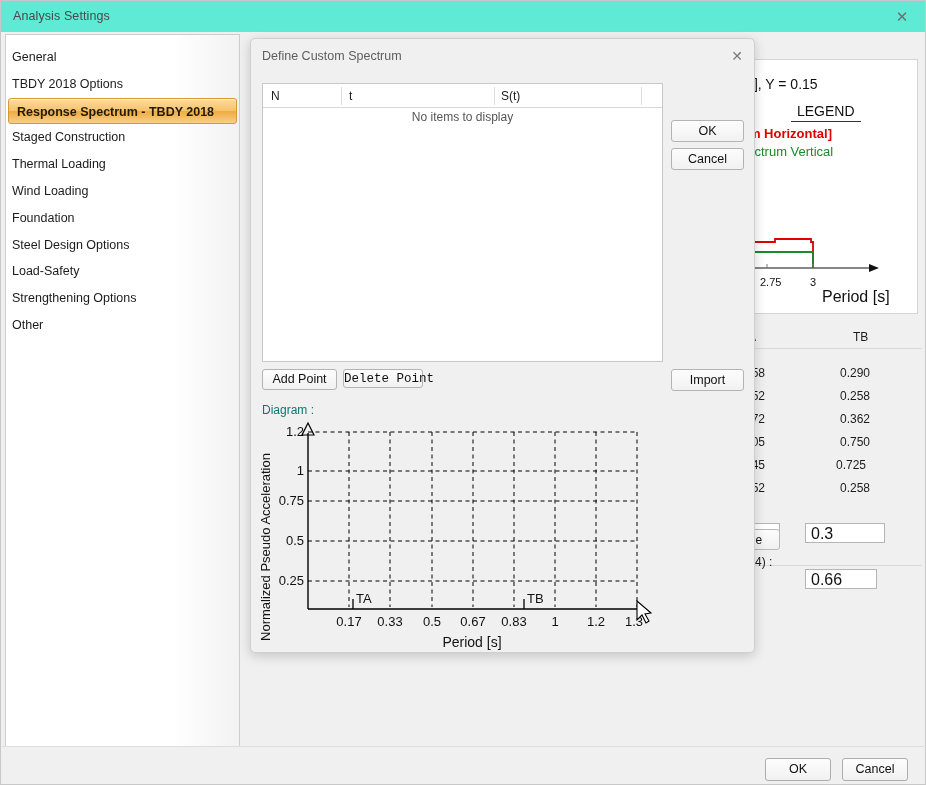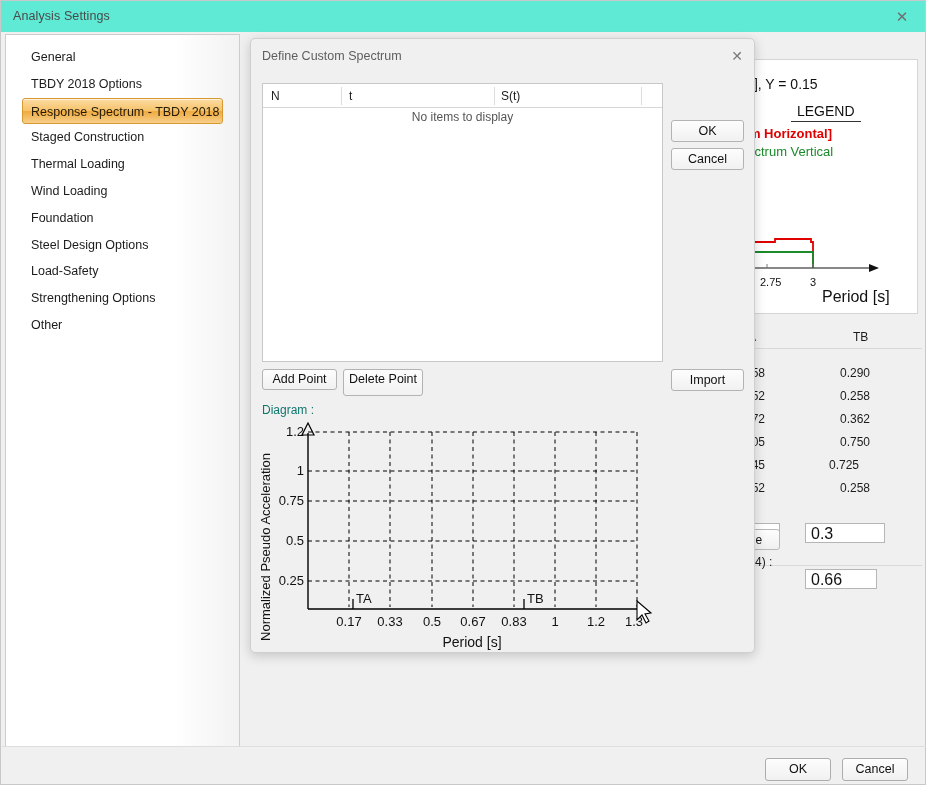--- a/index.html
+++ b/index.html
@@ -51,7 +51,7 @@
     position: relative;
     height: 26.8px;
     line-height: 26.8px;
-    padding-left: 25px;
+    padding-left: 6px;
     font-size: 12.5px;
     color: #1b1b1b;
     box-sizing: border-box;

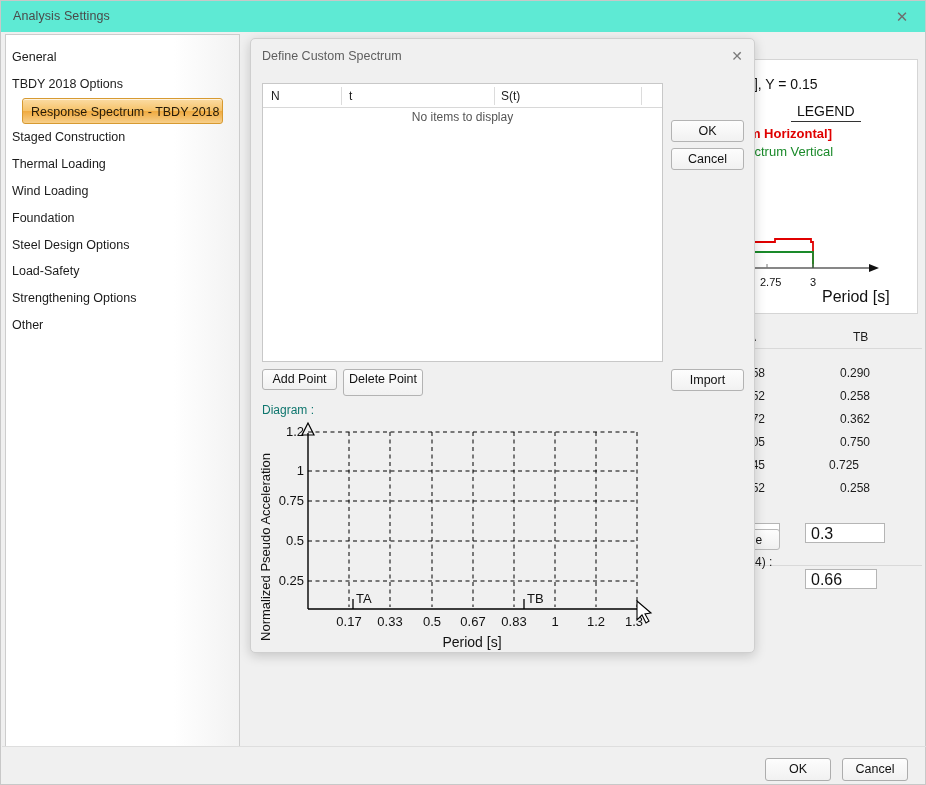--- a/index.html
+++ b/index.html
@@ -61,10 +61,10 @@
     background: linear-gradient(to bottom, #fbdca4 0%, #f6c36a 48%, #f0ab41 52%, #f7cf8a 100%);
     border: 1px solid #d79a31;
     border-radius: 3px;
-    margin: 0 16px;
+    margin: 0 2px;
     padding-left: 8px;
     box-shadow: inset 0 1px 0 rgba(255,255,255,.65);
-    font-weight: 400;
+    font-weight: 700;
     color: #241a08;
   }
   #sidebar .pad-top { height: 9px; }

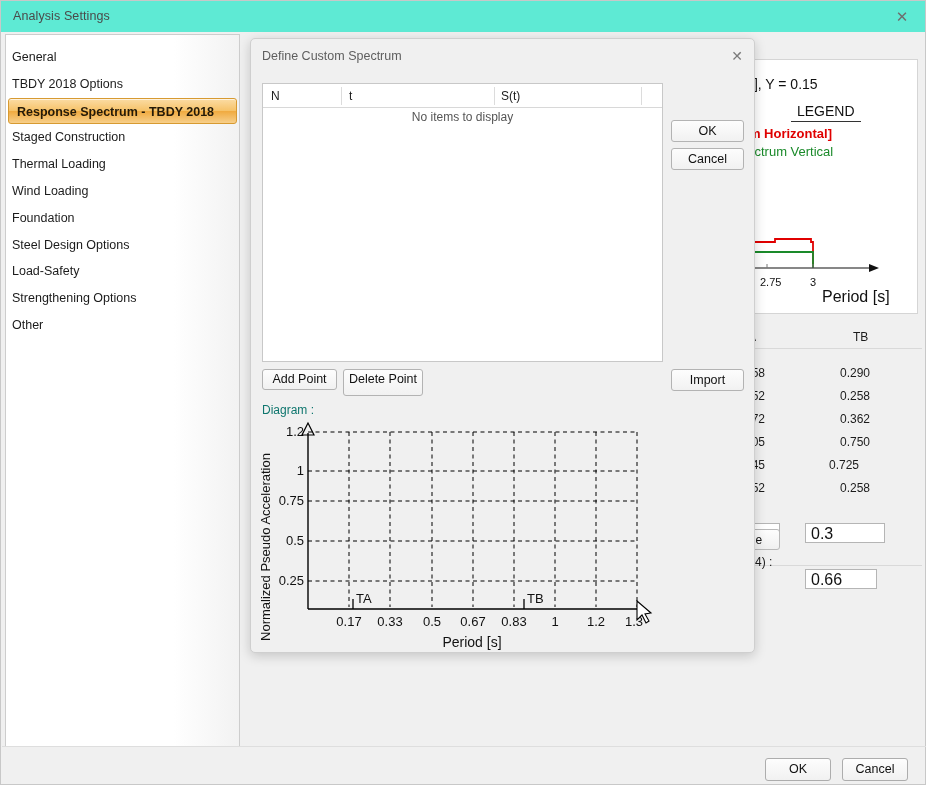--- a/index.html
+++ b/index.html
@@ -214,7 +214,7 @@
   #dlg-ok     { left: 420px; top: 81px;  width: 73px; height: 22px; line-height: 20px; }
   #dlg-cancel { left: 420px; top: 109px; width: 73px; height: 22px; line-height: 20px; }
   #btn-add    { left: 11px;  top: 330px; width: 75px; height: 21px; line-height: 19px; }
-  #btn-del    { left: 92px;  top: 330px; width: 80px; height: 27px; line-height: 19px; }
+  #btn-del    { left: 92px;  top: 330px; width: 80px; height: 19px; line-height: 19px; font-family: Liberation Mono, monospace; }
   #btn-import { left: 420px; top: 330px; width: 73px; height: 22px; line-height: 20px; }
 
   #diagram-label {

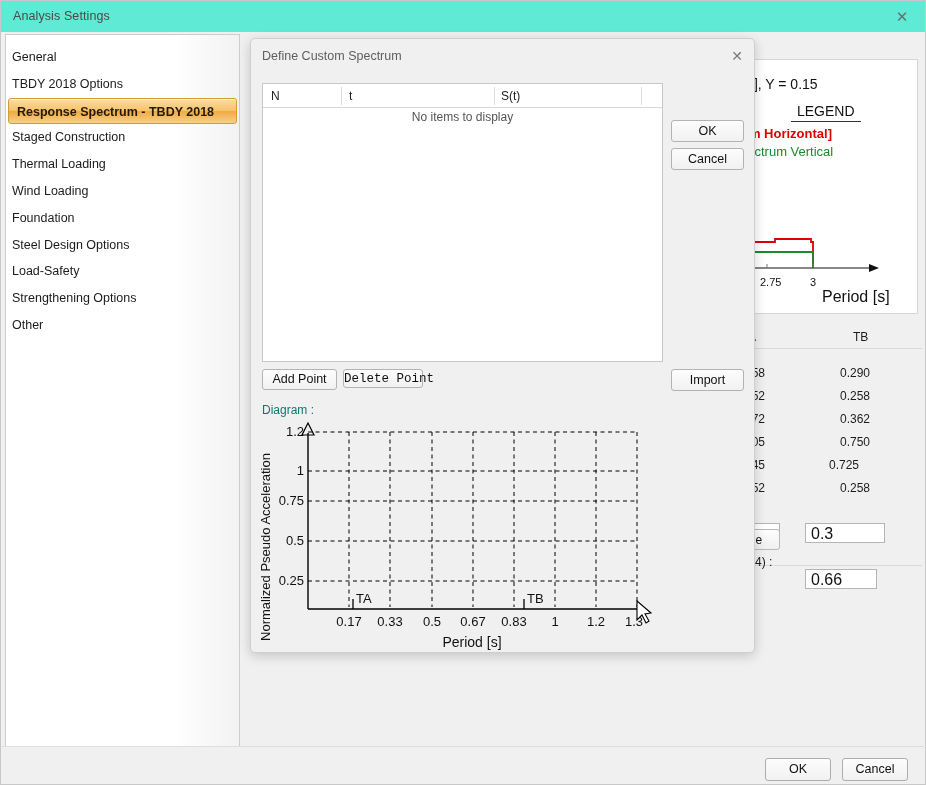--- a/index.html
+++ b/index.html
@@ -292,7 +292,7 @@
         <span class="bgt-val" style="left:70px; top:86px;">105</span>
         <span class="bgt-val" style="left:165px; top:86px;">0.750</span>
         <span class="bgt-val" style="left:70px; top:109px;">145</span>
-        <span class="bgt-val" style="left:154px; top:109px;text-align:right;">0.725</span>
+        <span class="bgt-val" style="left:161px; top:109px;text-align:right;">0.725</span>
         <span class="bgt-val" style="left:70px; top:132px;">052</span>
         <span class="bgt-val" style="left:165px; top:132px;">0.258</span>
 

